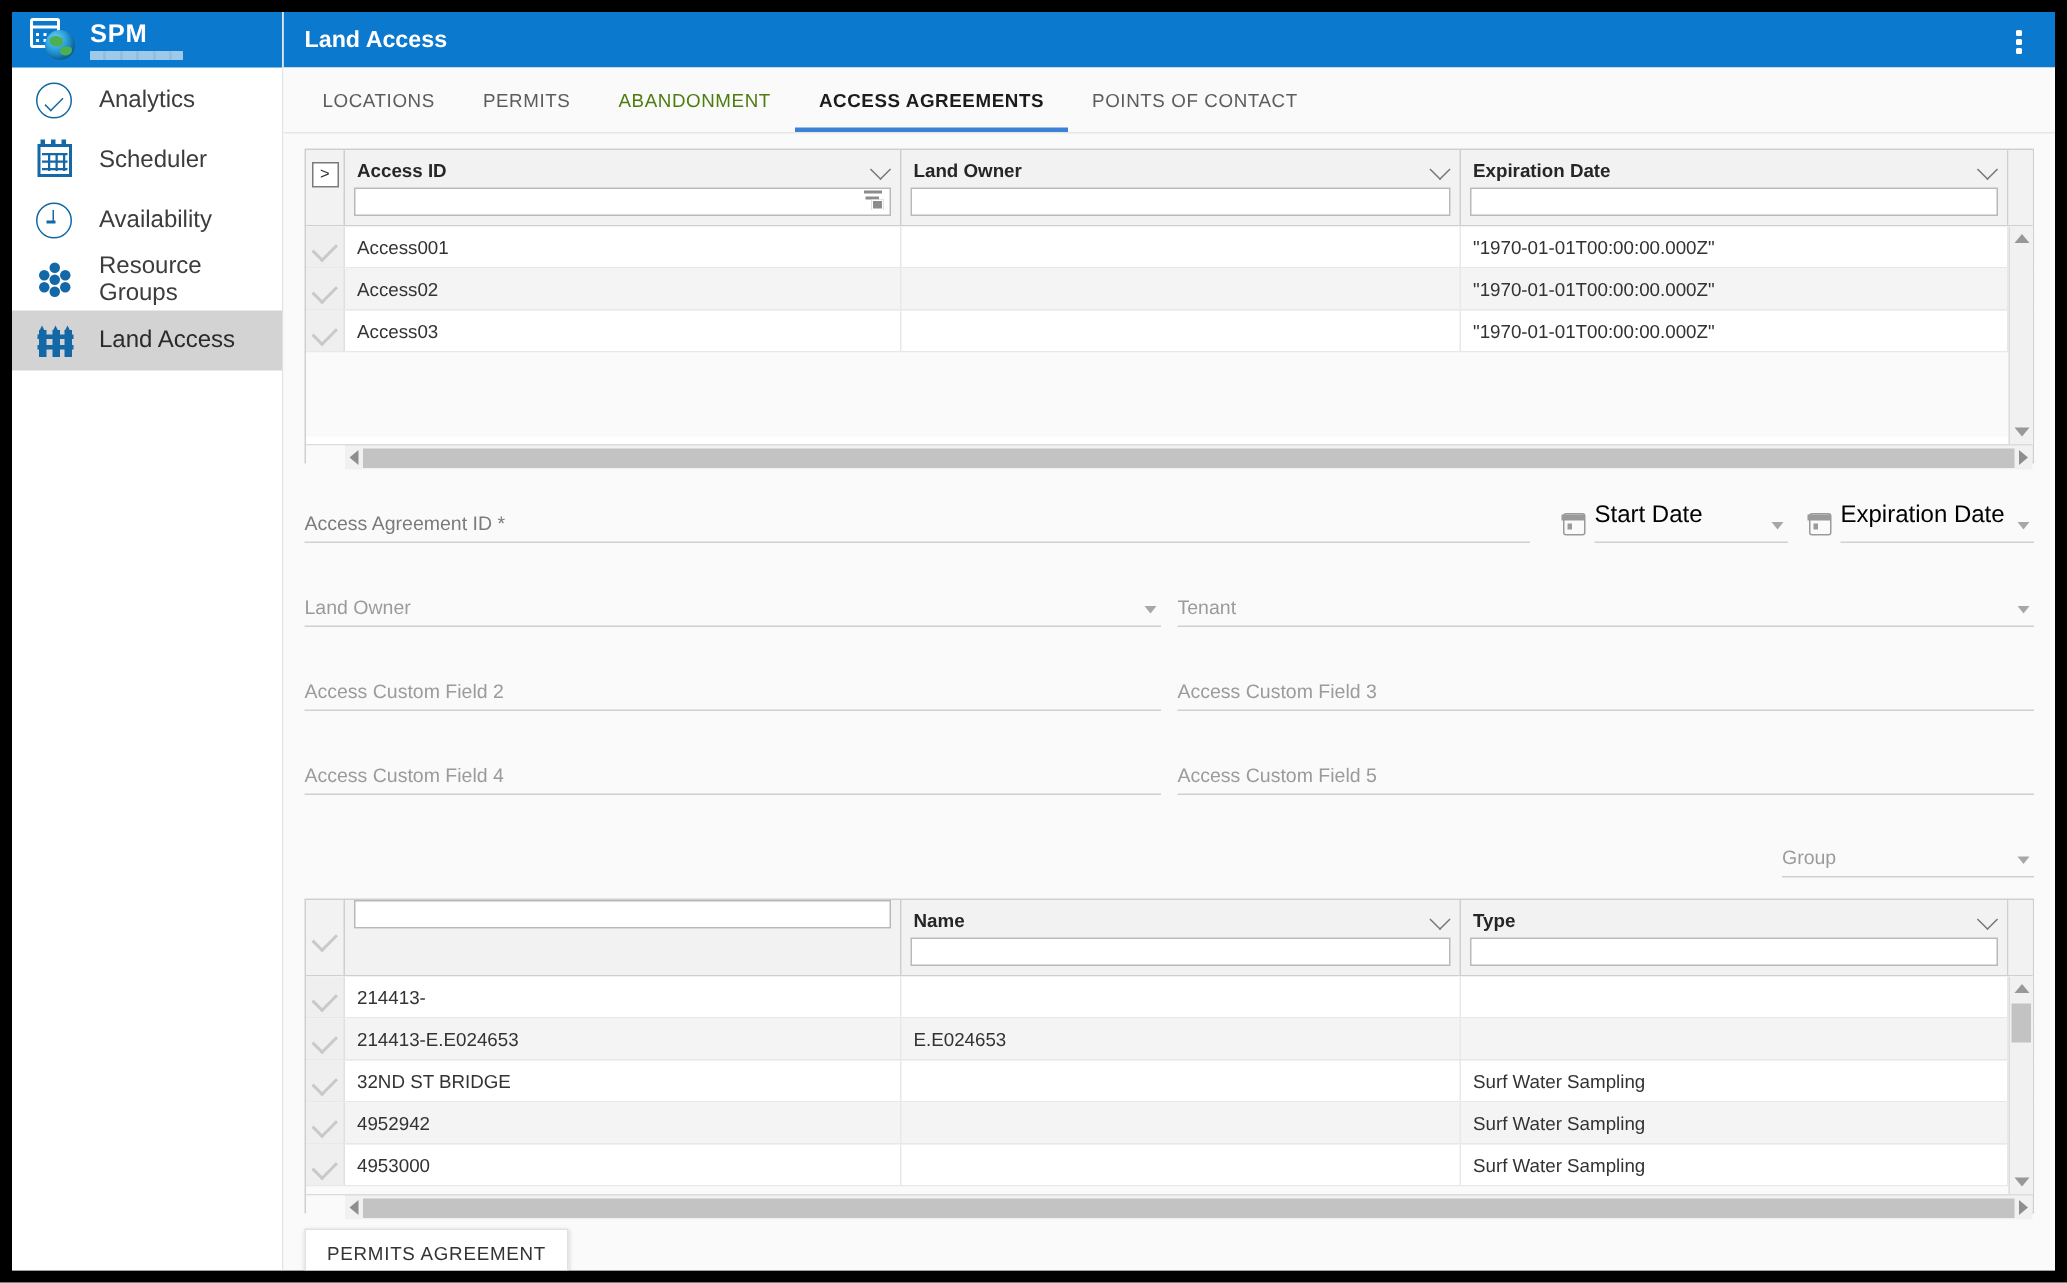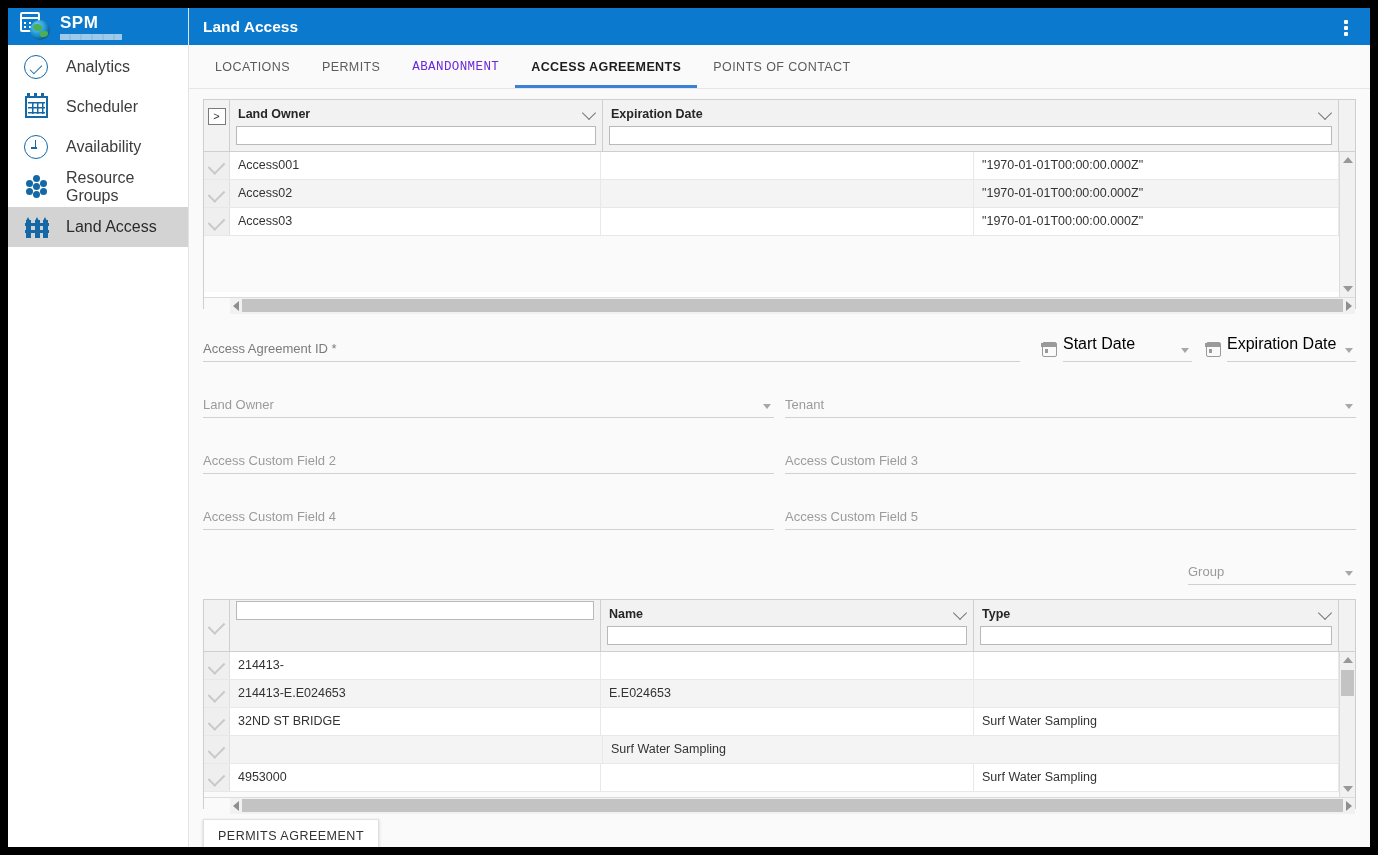--- a/index.html
+++ b/index.html
@@ -85,7 +85,7 @@
 
   .tabs{height:44px;background:#fafafa;border-bottom:1px solid #e6e6e6;display:flex;align-items:stretch;padding-left:10px;box-sizing:border-box;}
   .tab{display:flex;align-items:center;padding:0 16px;font-size:12.5px;letter-spacing:.4px;color:#5c5c5c;cursor:pointer;position:relative;}
-  .tab.disabled{color:#6d28d9;cursor:default;font-family:Liberation Mono, monospace;}
+  .tab.disabled{color:#4d7c0f;cursor:default;}
   .tab.active{color:#1c1c1c;font-weight:bold;}
   .tab.active:after{content:"";position:absolute;left:0;right:0;bottom:0;height:3px;background:#3b82d6;}
 

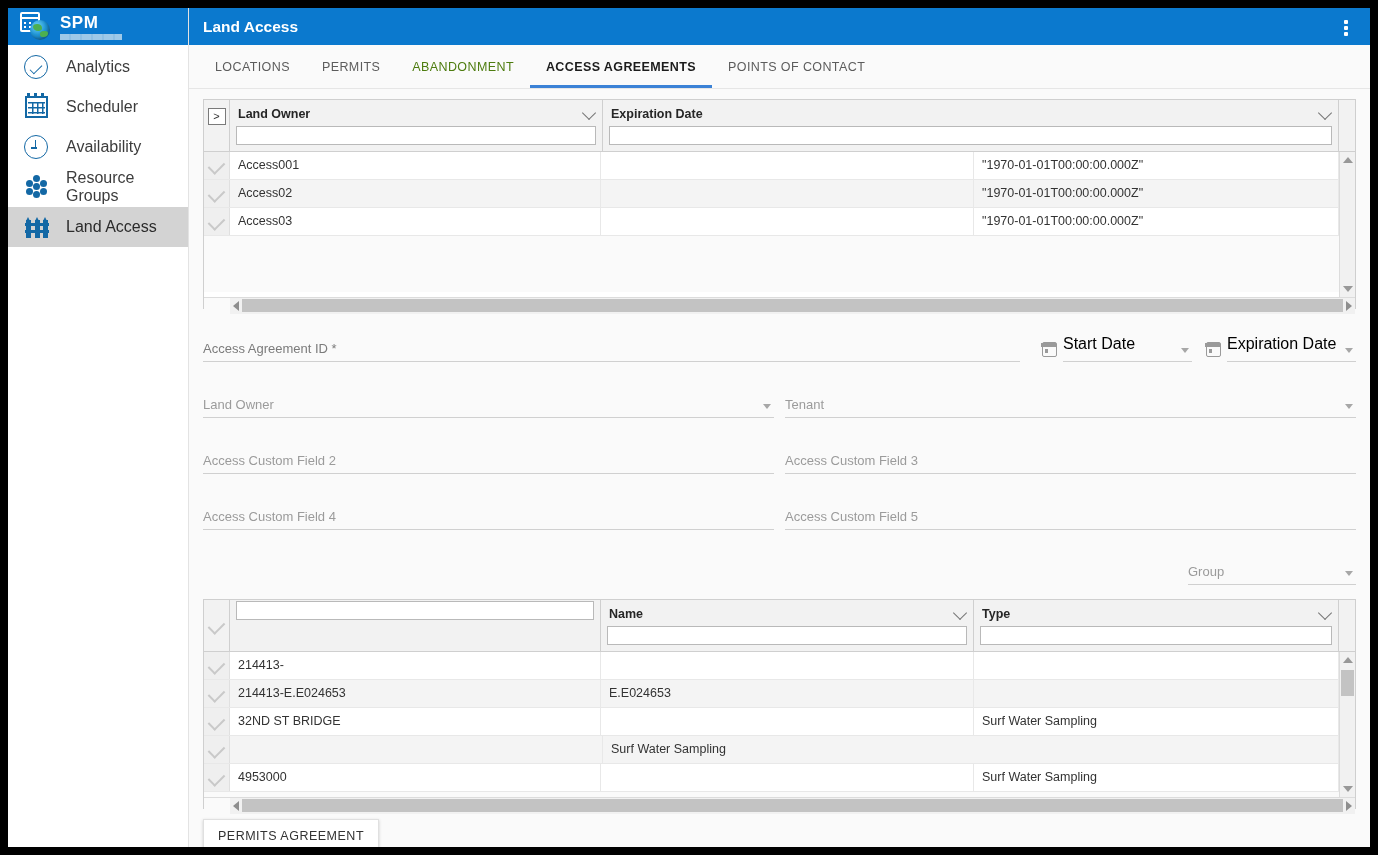--- a/index.html
+++ b/index.html
@@ -239,6 +239,16 @@
           <div class="gh-check">
             <div class="expand-btn">&gt;</div>
           </div>
+          <div class="gh-col" style="flex:0 0 371px;">
+            <div class="gh-title">
+              <span>Access ID</span>
+              <span class="caret"></span>
+            </div>
+            <div class="gh-filter">
+              <input type="text" value="" style="">
+              <span class="filter-ic"></span>
+            </div>
+          </div>
           <div class="gh-col" style="flex:0 0 373px;">
             <div class="gh-title">
               <span>Land Owner</span>

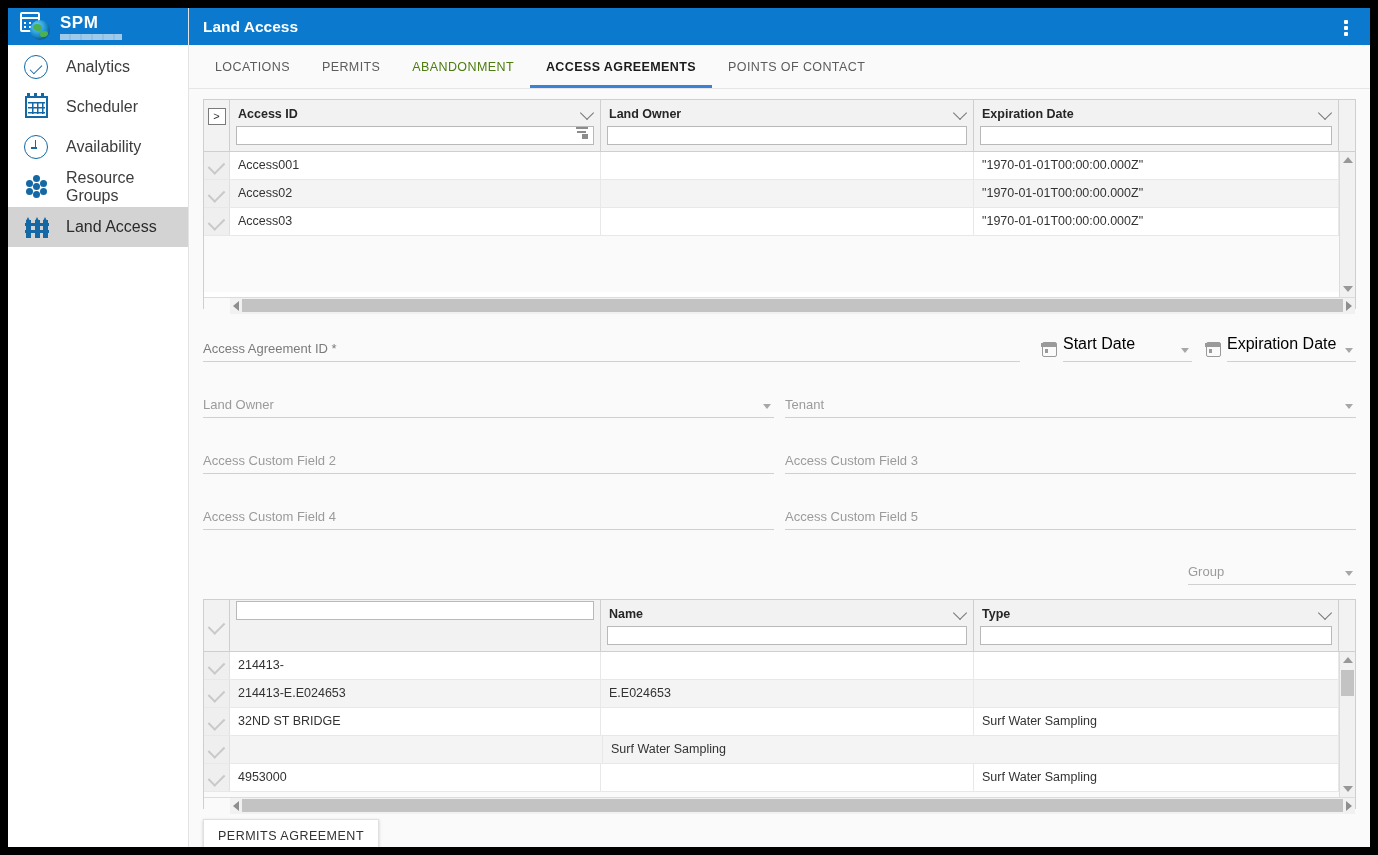--- a/index.html
+++ b/index.html
@@ -440,6 +440,7 @@
             <div class="gr-check">
                 <span class="chk"></span>
               </div>
+            <div class="gr-cell" style="flex:0 0 371px;">4952942</div>
             <div class="gr-cell" style="flex:0 0 373px;"></div>
             <div class="gr-cell">Surf Water Sampling</div>
             <div style="width:16px;flex:0 0 16px;"></div>

